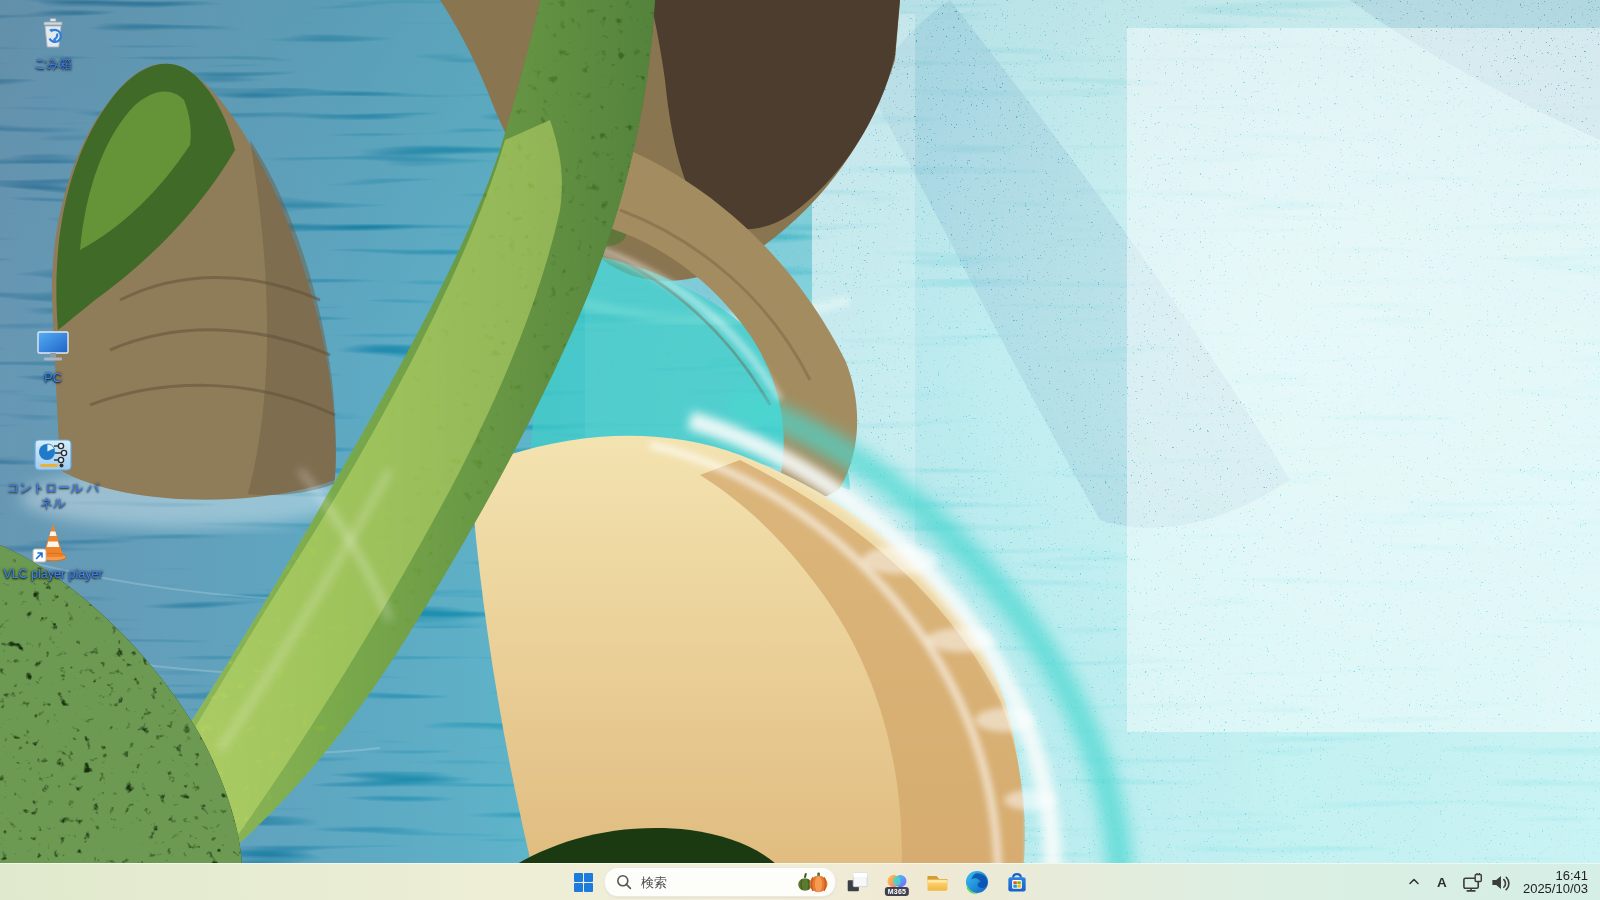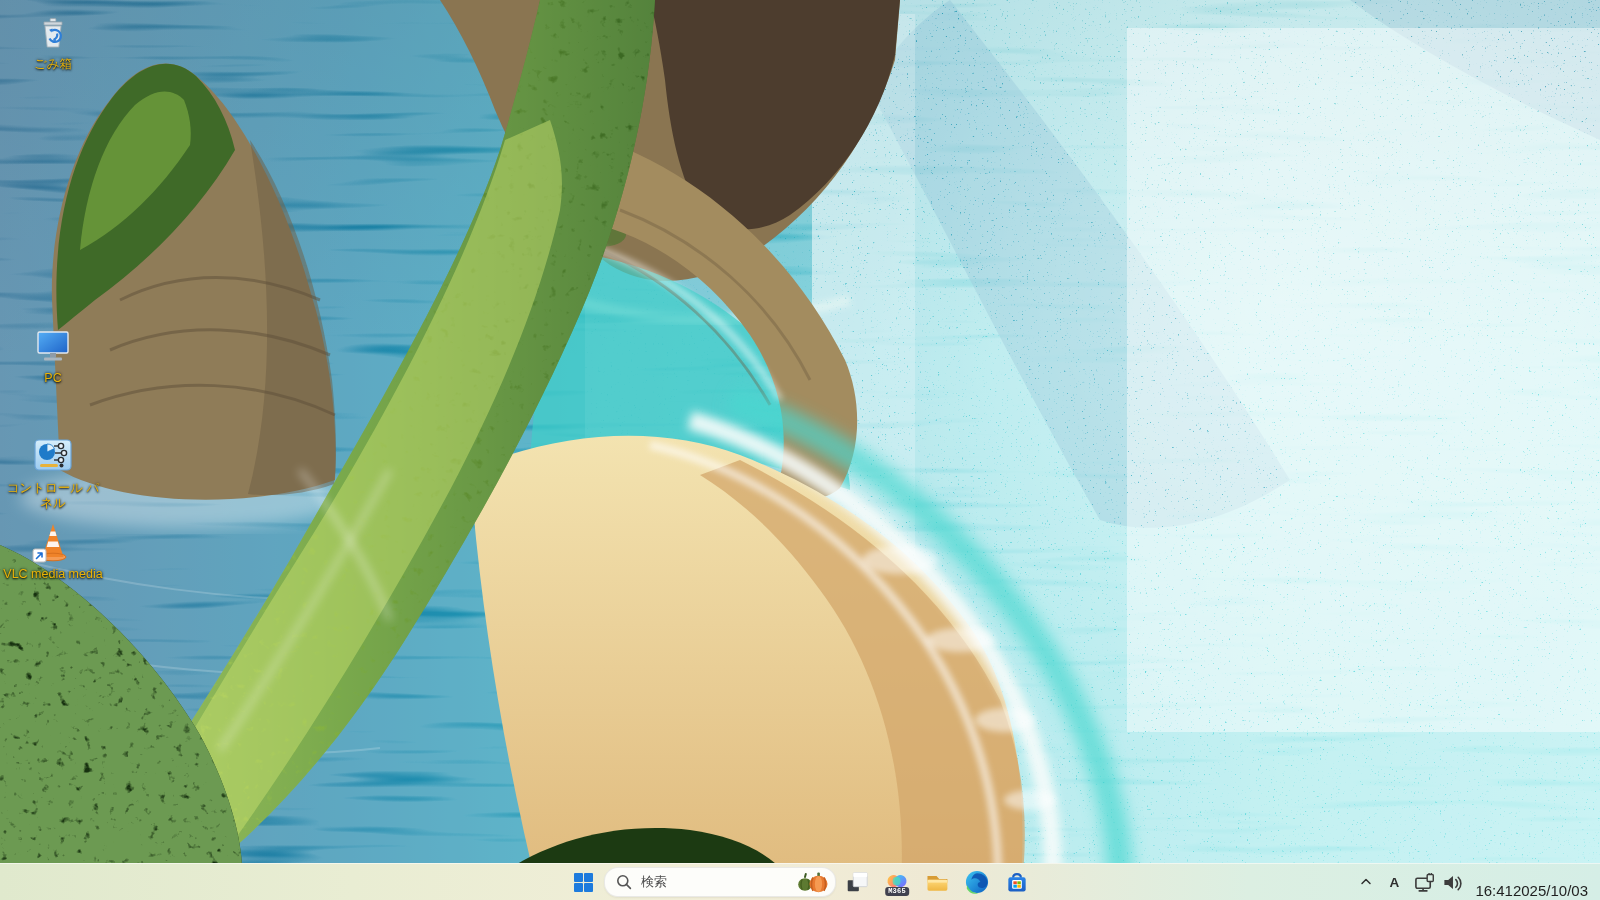--- a/index.html
+++ b/index.html
@@ -11,7 +11,7 @@
   .dicon{position:absolute;left:0;width:106px;display:flex;flex-direction:column;
     align-items:center;gap:3px;cursor:default;}
   .icwrap{position:relative;display:flex;align-items:center;justify-content:center;}
-  .dlabel{color:#eab308;font-size:12.5px;line-height:15px;text-align:center;max-width:104px;
+  .dlabel{color:#3b82f6;font-size:12.5px;line-height:15px;text-align:center;max-width:104px;
     text-shadow:0 1px 2px rgba(0,0,0,.9),0 0 3px rgba(0,0,0,.75);word-break:break-word;}
 
   

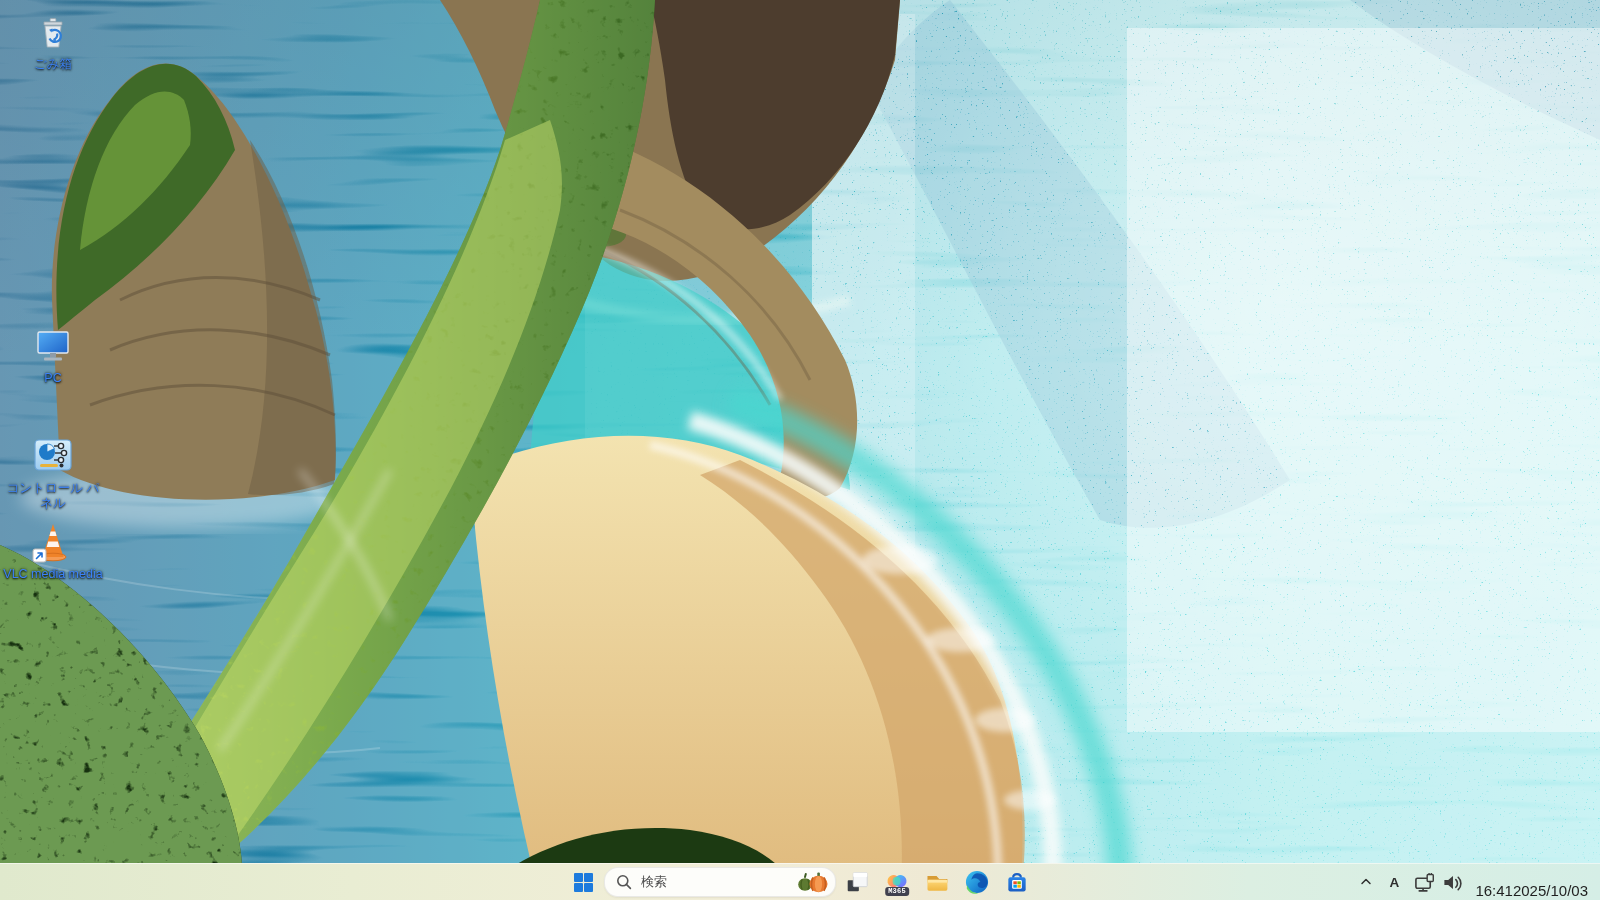--- a/index.html
+++ b/index.html
@@ -238,7 +238,7 @@
         <path d="M6.5,40.5 L12,35 M12,35 h-4 M12,35 v4" fill="none" stroke="#1d6fd4" stroke-width="1.6" stroke-linecap="round"></path>
       </svg>
     </span>
-    <span class="dlabel">VLC media media</span>
+    <span class="dlabel">VLC player player</span>
   </div>
 
   <div class="taskbar">

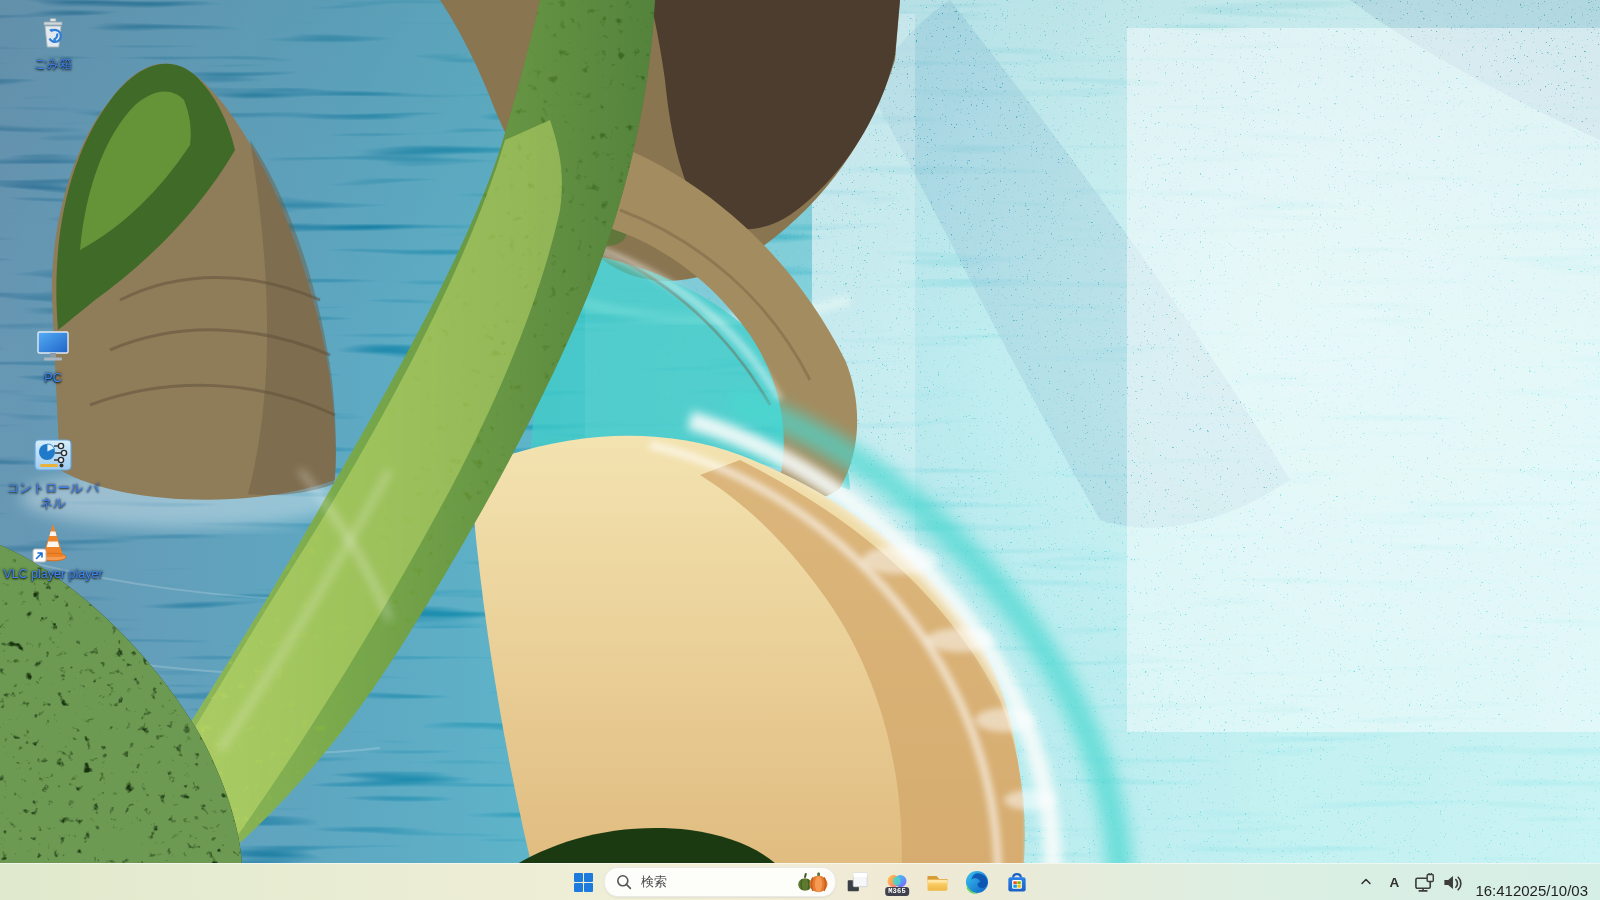--- a/index.html
+++ b/index.html
@@ -20,7 +20,7 @@
     border-top:1px solid rgba(255,255,255,.55);
     display:flex;align-items:center;z-index:5;}
   .tb-center{position:absolute;left:50%;top:0;bottom:0;transform:translateX(-50%);
-    display:flex;align-items:center;gap:2px;font-family:Liberation Mono, monospace;}
+    display:flex;align-items:center;gap:2px;}
   .tb-btn{width:38px;height:30px;border-radius:5px;display:flex;align-items:center;
     justify-content:center;position:relative;cursor:pointer;}
   .search-pill{height:28px;width:214px;border-radius:14px;background:rgba(255,255,255,.86);

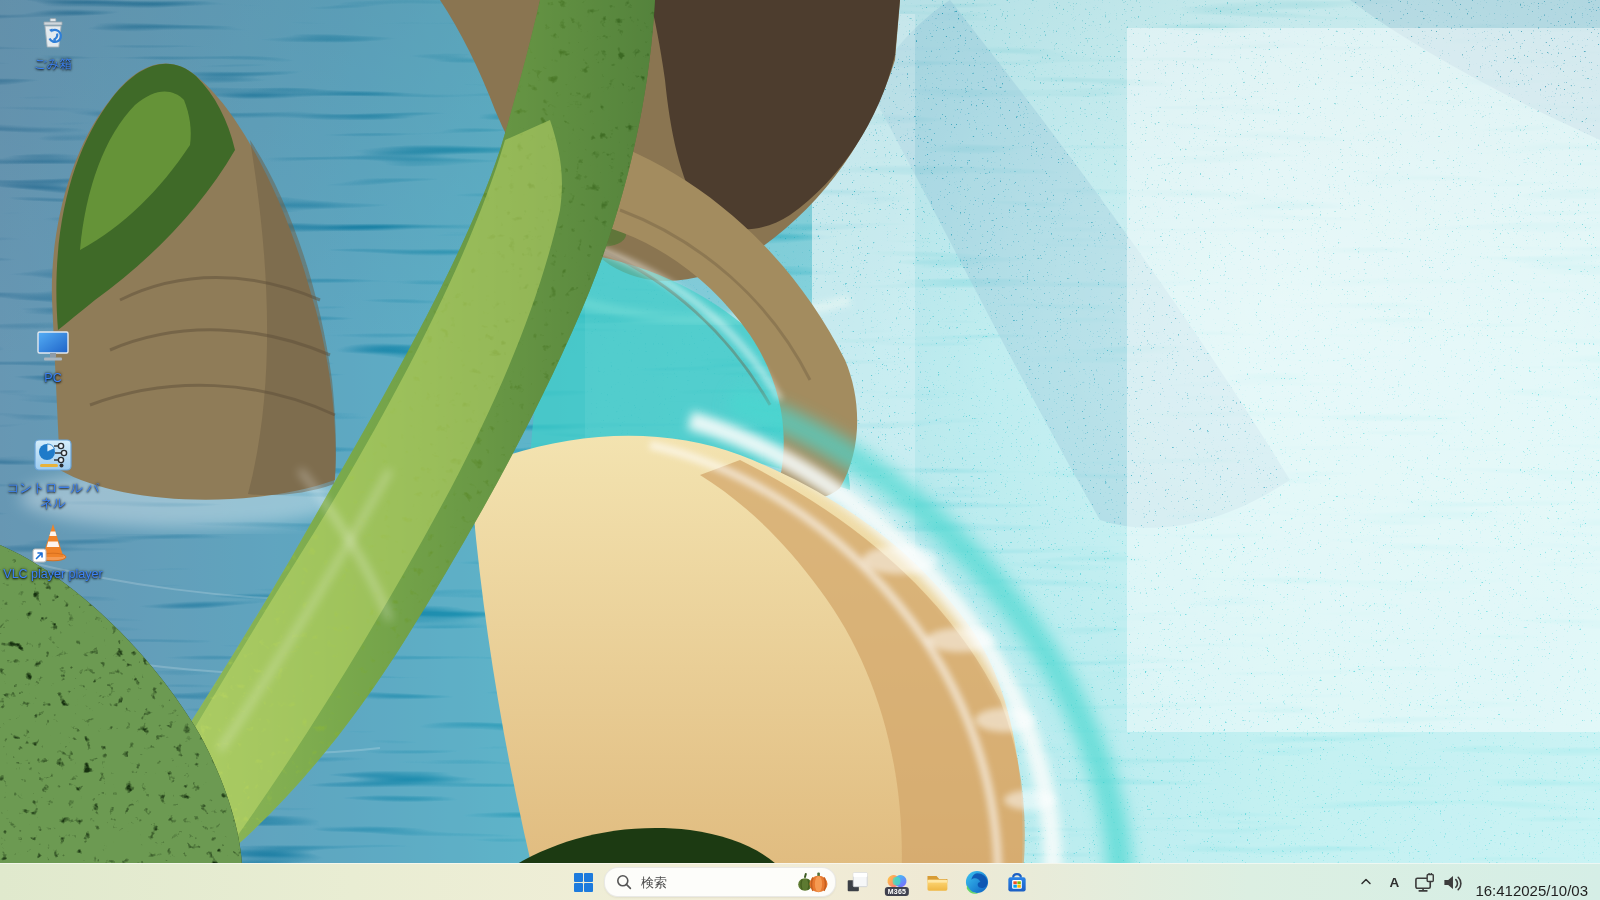--- a/index.html
+++ b/index.html
@@ -36,8 +36,8 @@
   .tray-btn{height:30px;border-radius:5px;display:flex;align-items:center;justify-content:center;
     padding:0 5px;cursor:pointer;color:#2e2e2e;}
   .ime{font-size:13.5px;font-weight:600;width:18px;text-align:center;}
-  .clock{display:flex;align-items:flex-end;justify-content:flex-end;
-    font-size:15px;line-height:13.5px;color:#1f1f1f;padding:0 6px;}
+  .clock{display:flex;flex-direction:column;align-items:flex-end;justify-content:center;
+    font-size:13px;line-height:13.5px;color:#1f1f1f;padding:0 6px;}
 </style>
 </head>
 <body>

